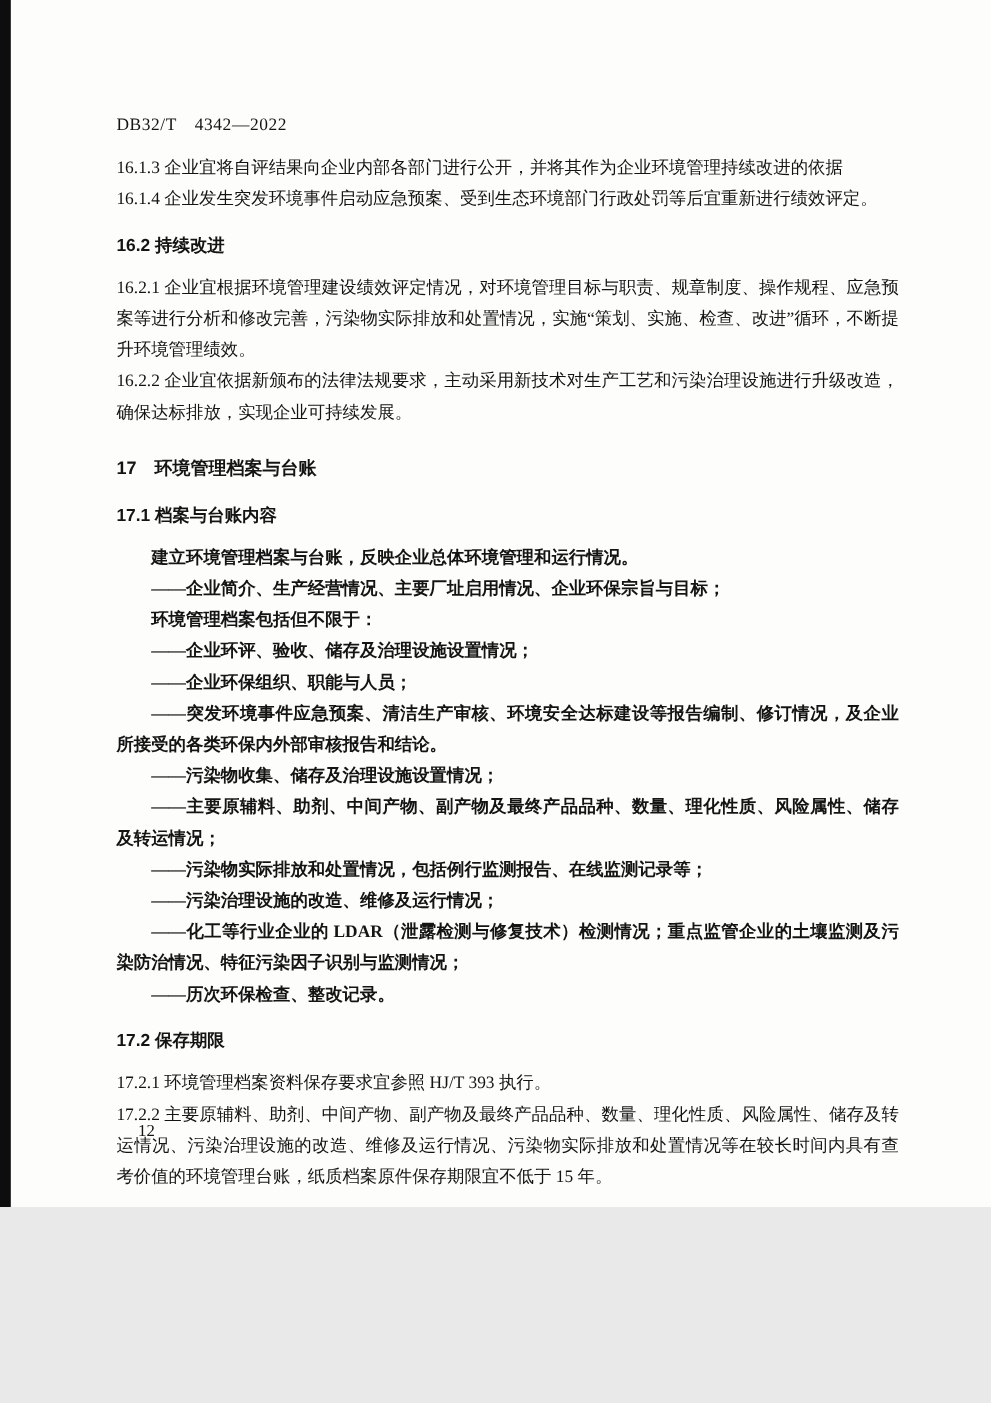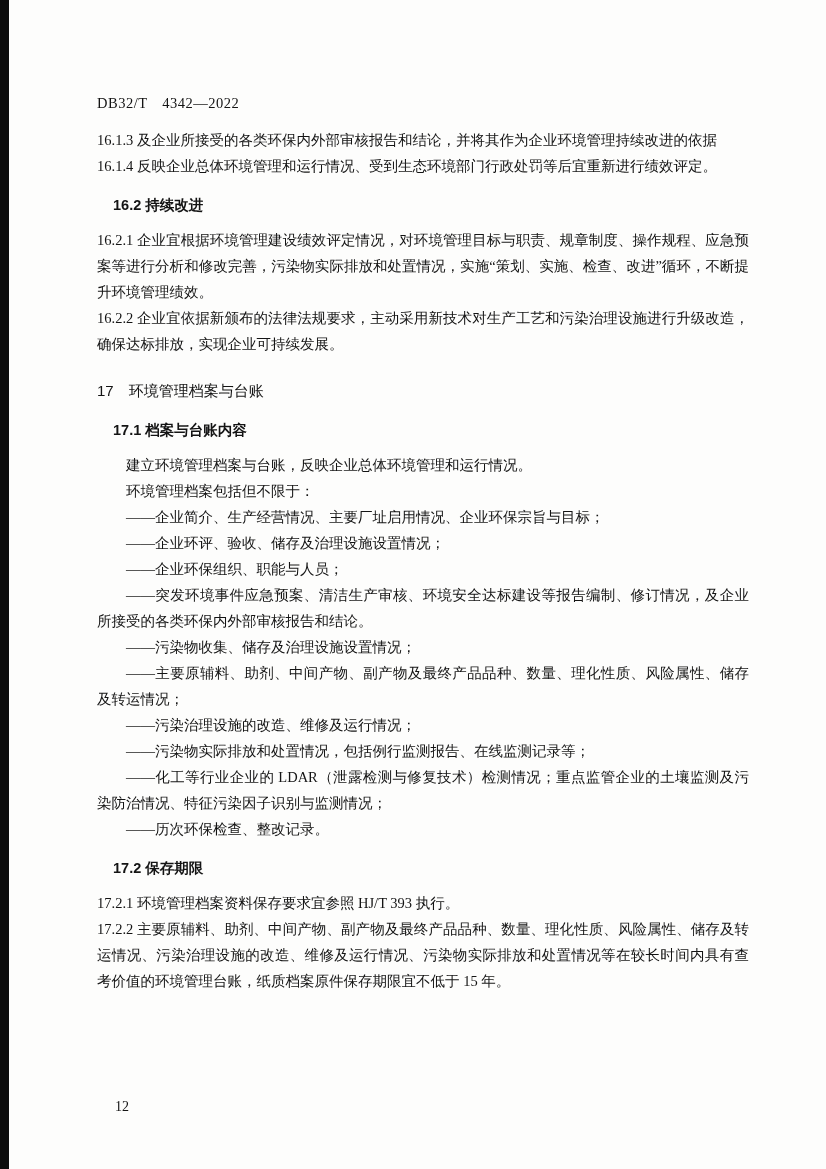--- a/index.html
+++ b/index.html
@@ -11,7 +11,7 @@
   .page {
     position: relative;
     width: 826px;
-    height: 1169px;
+    height: 1006px;
     background: #fdfdfc;
     overflow: hidden;
     margin: 0 auto;

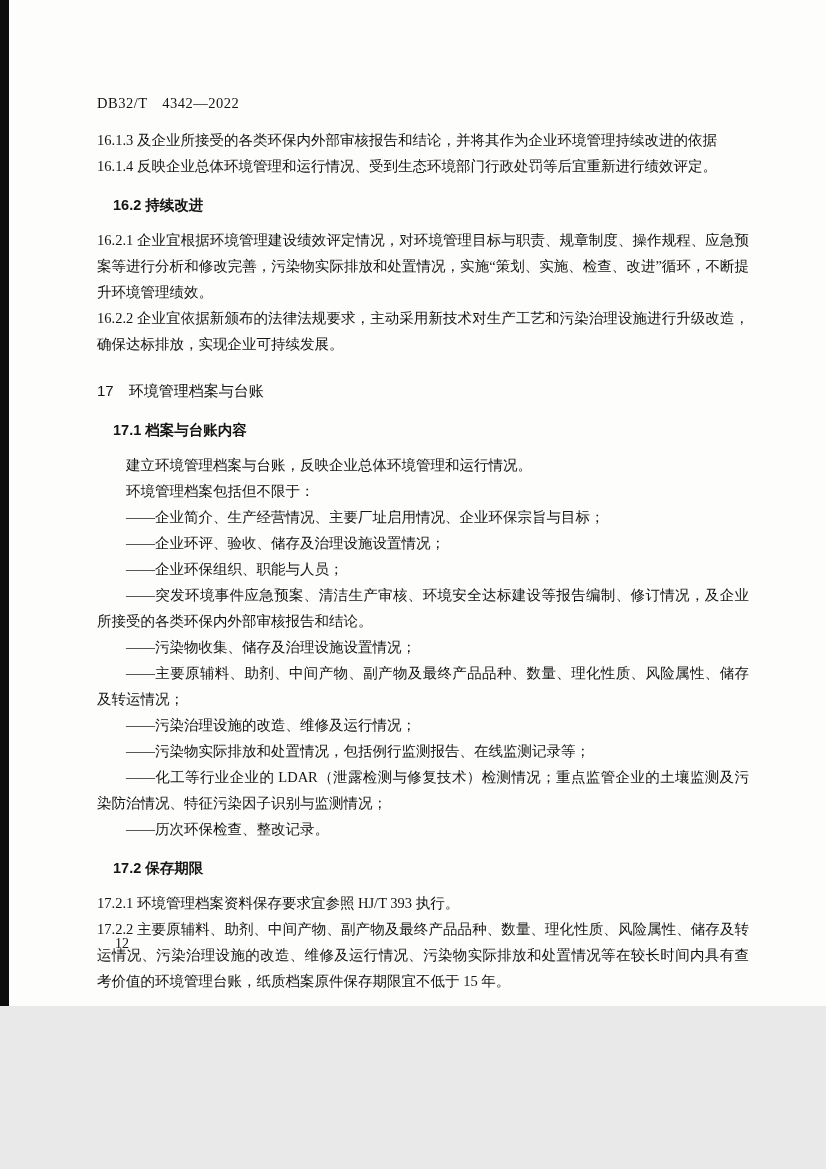--- a/index.html
+++ b/index.html
@@ -72,7 +72,7 @@
   <div class="content">
     <div class="header">DB32/T　4342—2022</div>
     <div id="doc-body">
-        <p class="block clause">16.1.3 及企业所接受的各类环保内外部审核报告和结论，并将其作为企业环境管理持续改进的依据</p>
+        <p class="block clause">16.1.3 企业宜将自评结果向企业内部各部门进行公开，并将其作为企业环境管理持续改进的依据</p>
         <p class="block clause">16.1.4 反映企业总体环境管理和运行情况、受到生态环境部门行政处罚等后宜重新进行绩效评定。</p>
         <p class="block heading">16.2 持续改进</p>
         <p class="block clause">16.2.1 企业宜根据环境管理建设绩效评定情况，对环境管理目标与职责、规章制度、操作规程、应急预案等进行分析和修改完善，污染物实际排放和处置情况，实施“策划、实施、检查、改进”循环，不断提升环境管理绩效。</p>

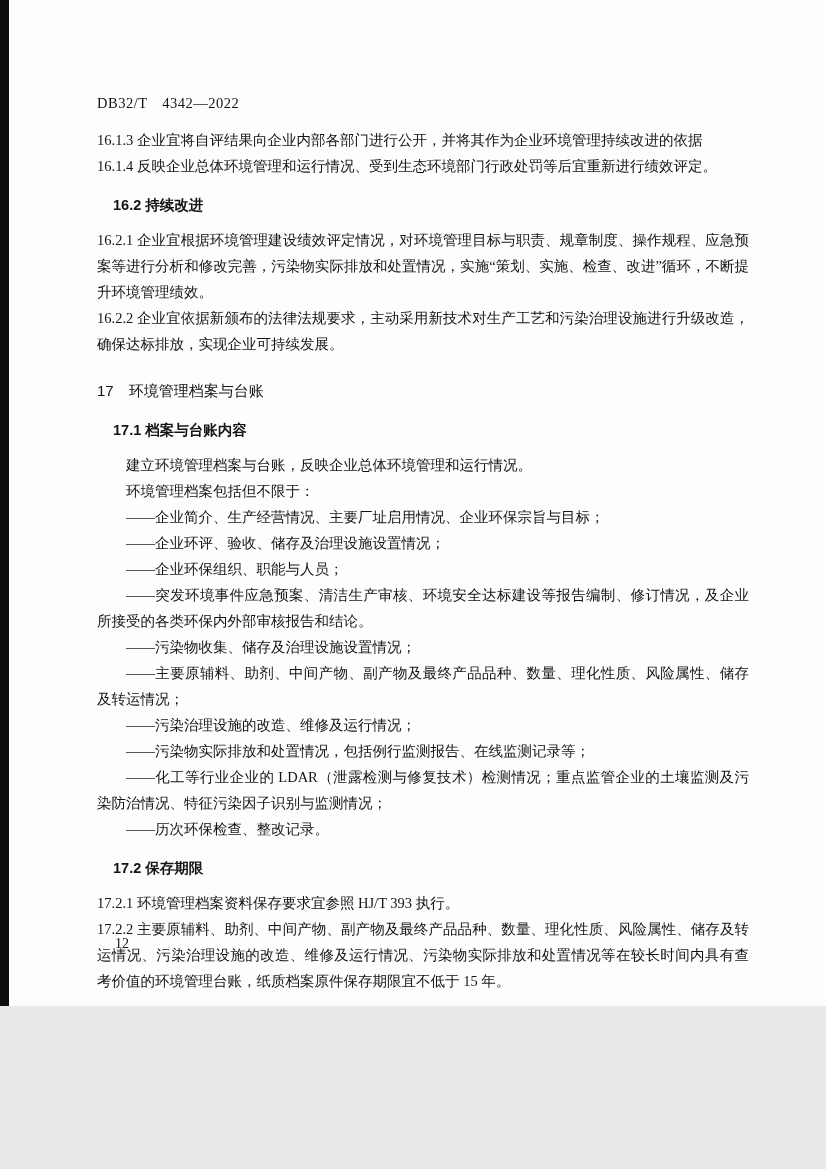--- a/index.html
+++ b/index.html
@@ -73,7 +73,7 @@
     <div class="header">DB32/T　4342—2022</div>
     <div id="doc-body">
         <p class="block clause">16.1.3 企业宜将自评结果向企业内部各部门进行公开，并将其作为企业环境管理持续改进的依据</p>
-        <p class="block clause">16.1.4 反映企业总体环境管理和运行情况、受到生态环境部门行政处罚等后宜重新进行绩效评定。</p>
+        <p class="block clause">16.1.4 企业发生突发环境事件启动应急预案、受到生态环境部门行政处罚等后宜重新进行绩效评定。</p>
         <p class="block heading">16.2 持续改进</p>
         <p class="block clause">16.2.1 企业宜根据环境管理建设绩效评定情况，对环境管理目标与职责、规章制度、操作规程、应急预案等进行分析和修改完善，污染物实际排放和处置情况，实施“策划、实施、检查、改进”循环，不断提升环境管理绩效。</p>
         <p class="block clause">16.2.2 企业宜依据新颁布的法律法规要求，主动采用新技术对生产工艺和污染治理设施进行升级改造，确保达标排放，实现企业可持续发展。</p>

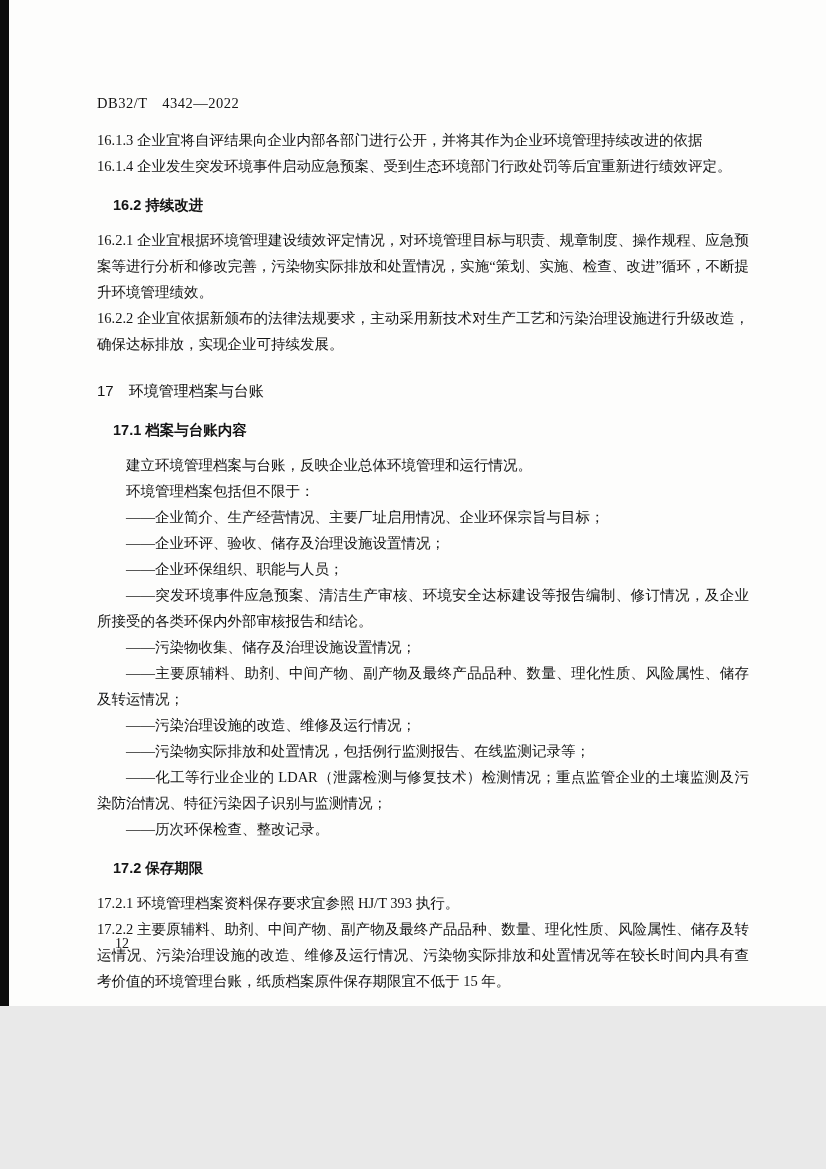--- a/index.html
+++ b/index.html
@@ -46,7 +46,7 @@
     font-family: "Liberation Sans", "DejaVu Sans", sans-serif;
     font-weight: bold;
     font-size: 14.5px;
-    margin: 13px 16px 9px;
+    margin: 13px 0 9px;
     text-align: left;
   }
   .chapter {

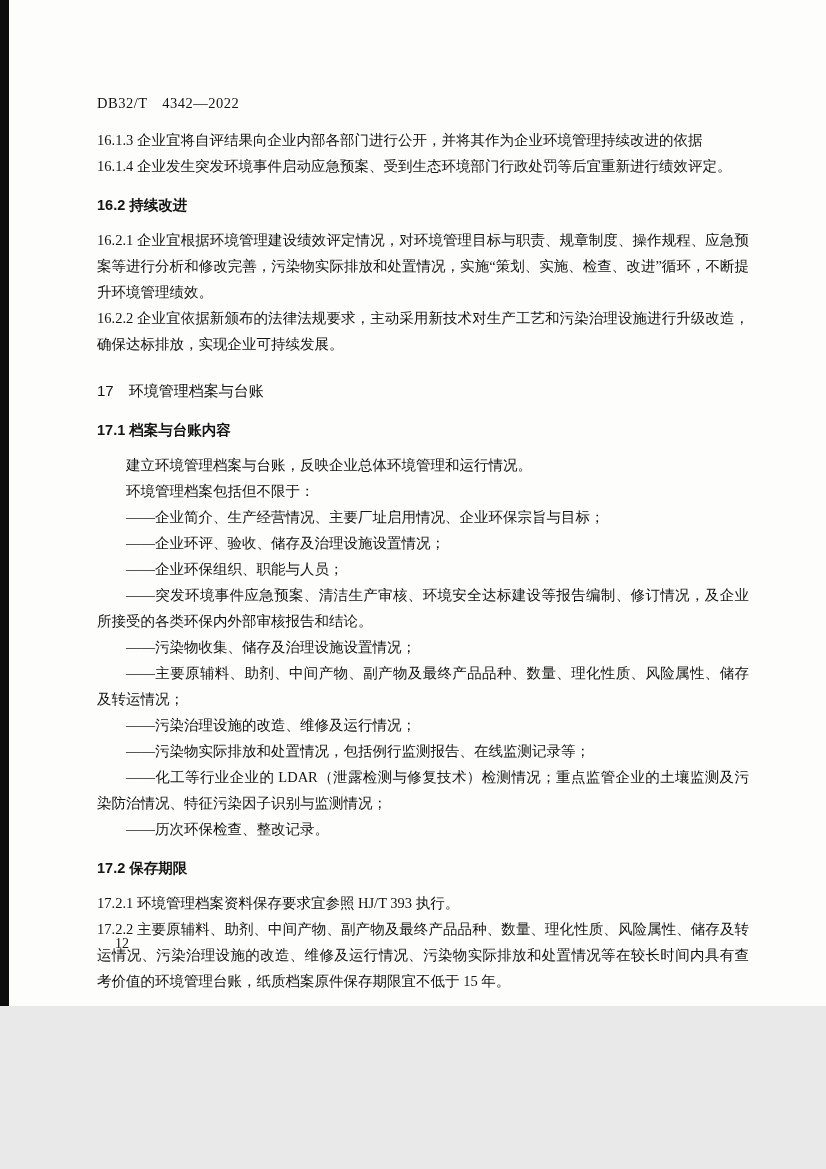--- a/index.html
+++ b/index.html
@@ -51,7 +51,7 @@
   }
   .chapter {
     font-family: "Liberation Sans", "DejaVu Sans", sans-serif;
-    font-weight: normal;
+    font-weight: bold;
     font-size: 15px;
     margin: 21px 0 13px;
     text-align: left;

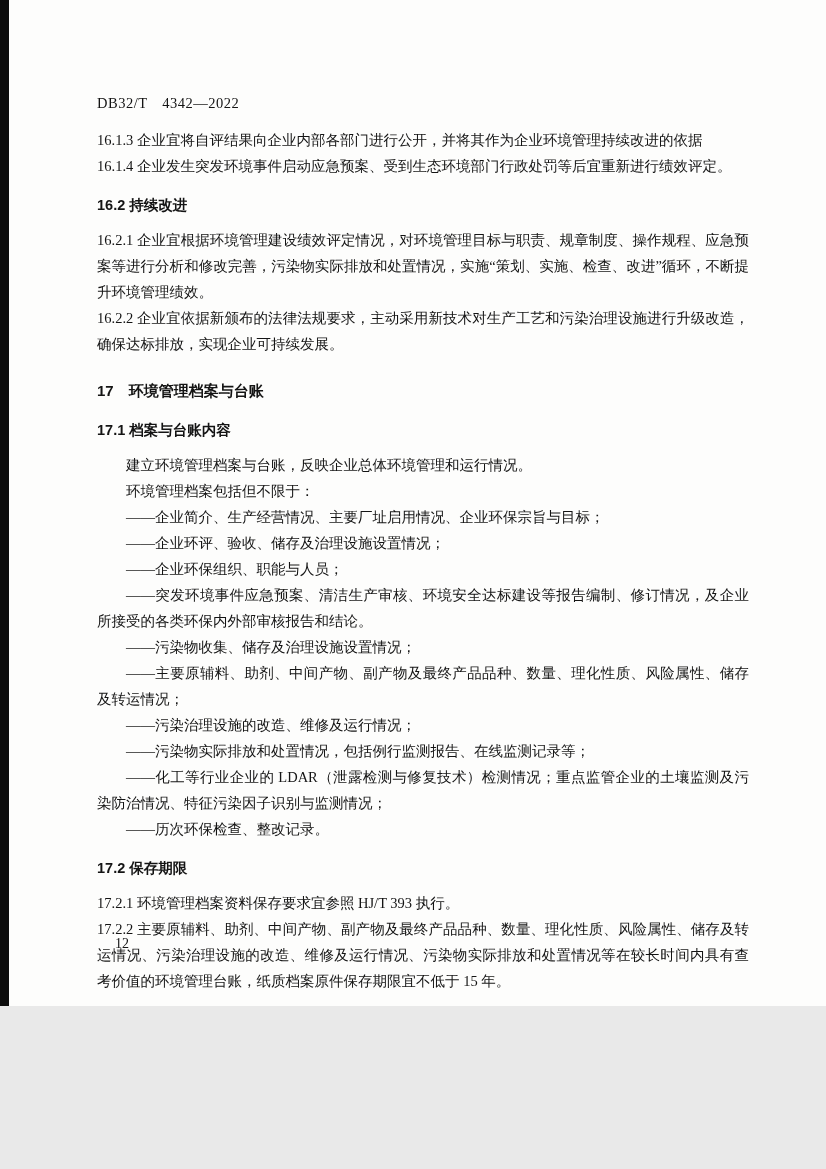--- a/index.html
+++ b/index.html
@@ -41,7 +41,7 @@
     text-justify: inter-character;
   }
   .clause { text-indent: 0; }
-  .indent, .dash { text-indent: 2em; }
+  .indent, .dash { text-indent: 2em; font-weight: bold; }
   .heading {
     font-family: "Liberation Sans", "DejaVu Sans", sans-serif;
     font-weight: bold;

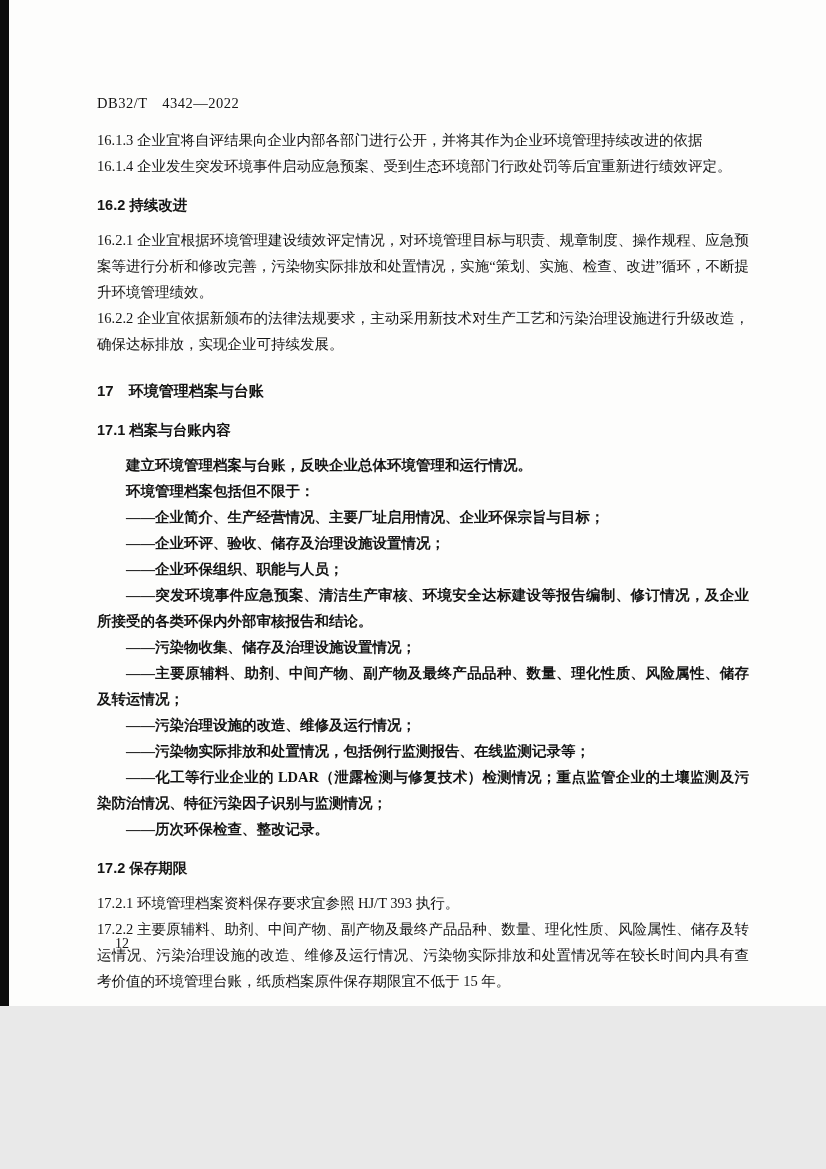--- a/index.html
+++ b/index.html
@@ -80,8 +80,8 @@
         <p class="block chapter">17　环境管理档案与台账</p>
         <p class="block heading">17.1 档案与台账内容</p>
         <p class="block indent">建立环境管理档案与台账，反映企业总体环境管理和运行情况。</p>
+        <p class="block dash">——企业简介、生产经营情况、主要厂址启用情况、企业环保宗旨与目标；</p>
         <p class="block indent">环境管理档案包括但不限于：</p>
-        <p class="block dash">——企业简介、生产经营情况、主要厂址启用情况、企业环保宗旨与目标；</p>
         <p class="block dash">——企业环评、验收、储存及治理设施设置情况；</p>
         <p class="block dash">——企业环保组织、职能与人员；</p>
         <p class="block dash">——突发环境事件应急预案、清洁生产审核、环境安全达标建设等报告编制、修订情况，及企业所接受的各类环保内外部审核报告和结论。</p>

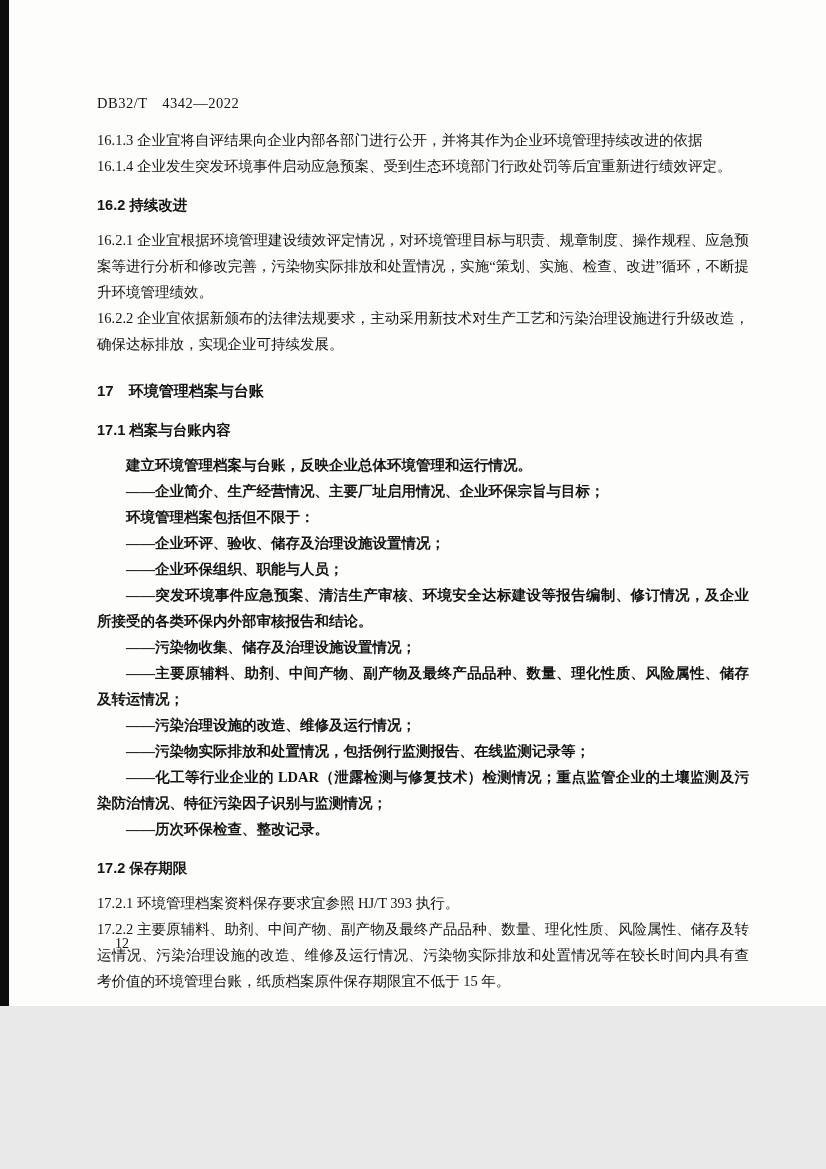--- a/index.html
+++ b/index.html
@@ -87,8 +87,8 @@
         <p class="block dash">——突发环境事件应急预案、清洁生产审核、环境安全达标建设等报告编制、修订情况，及企业所接受的各类环保内外部审核报告和结论。</p>
         <p class="block dash">——污染物收集、储存及治理设施设置情况；</p>
         <p class="block dash">——主要原辅料、助剂、中间产物、副产物及最终产品品种、数量、理化性质、风险属性、储存及转运情况；</p>
+        <p class="block dash">——污染物实际排放和处置情况，包括例行监测报告、在线监测记录等；</p>
         <p class="block dash">——污染治理设施的改造、维修及运行情况；</p>
-        <p class="block dash">——污染物实际排放和处置情况，包括例行监测报告、在线监测记录等；</p>
         <p class="block dash">——化工等行业企业的 LDAR（泄露检测与修复技术）检测情况；重点监管企业的土壤监测及污染防治情况、特征污染因子识别与监测情况；</p>
         <p class="block dash">——历次环保检查、整改记录。</p>
         <p class="block heading">17.2 保存期限</p>

